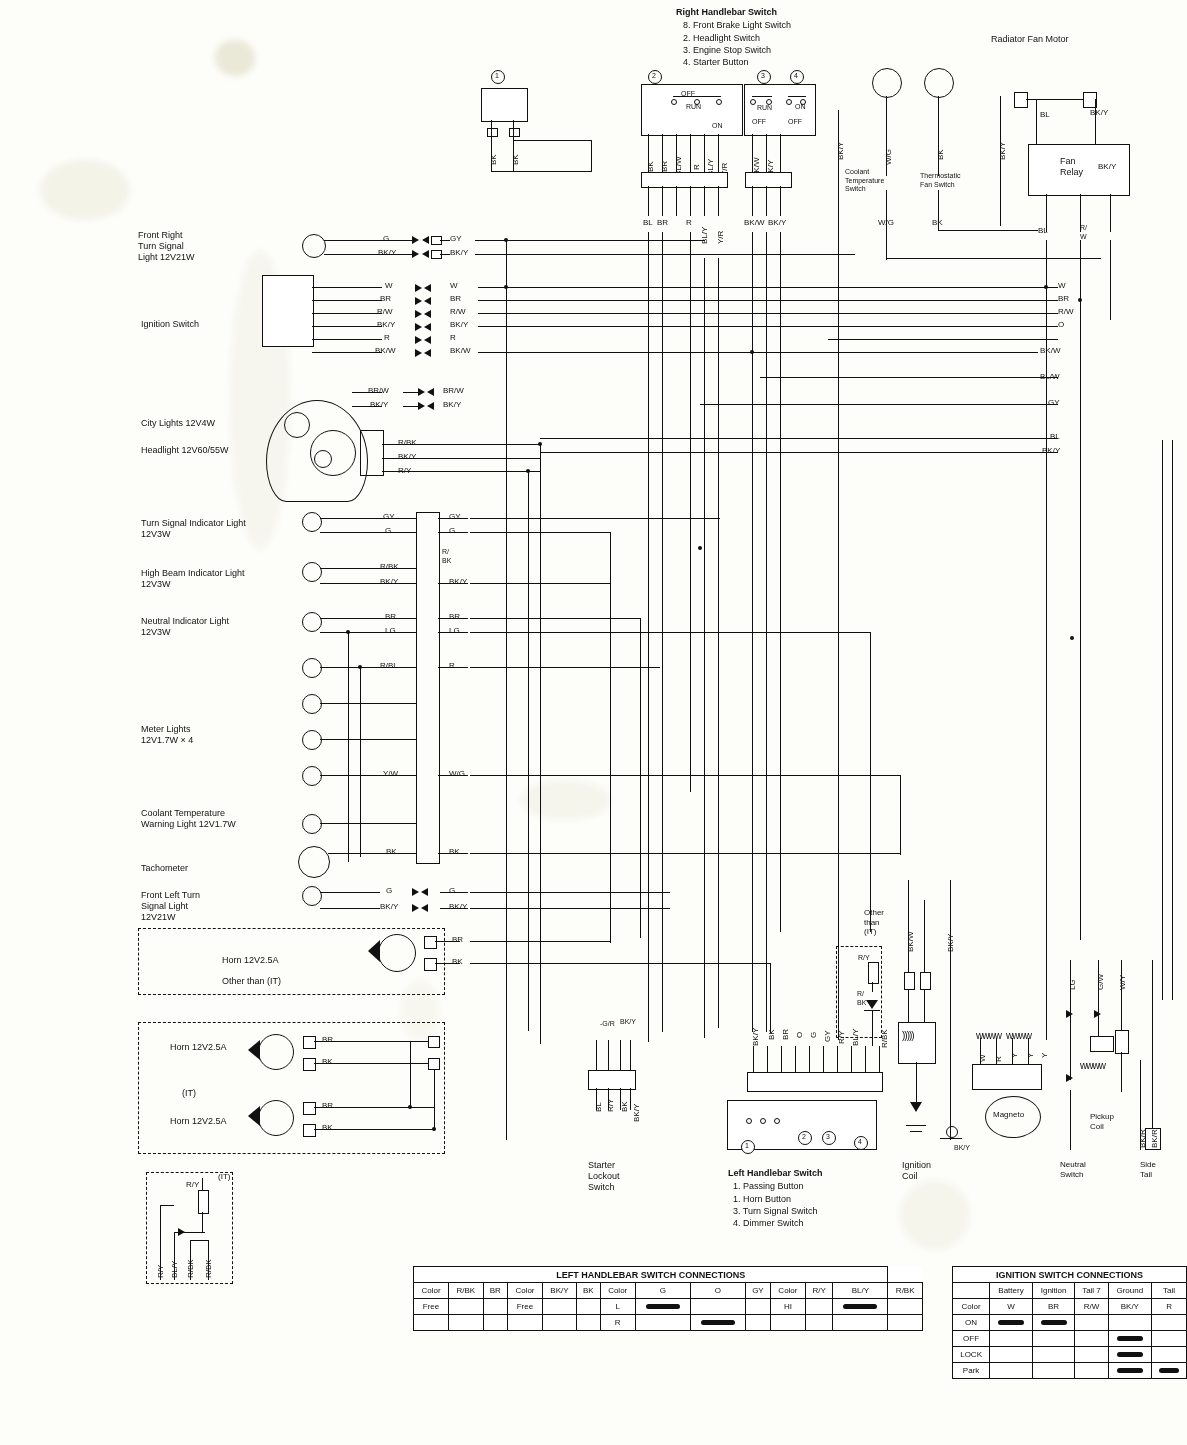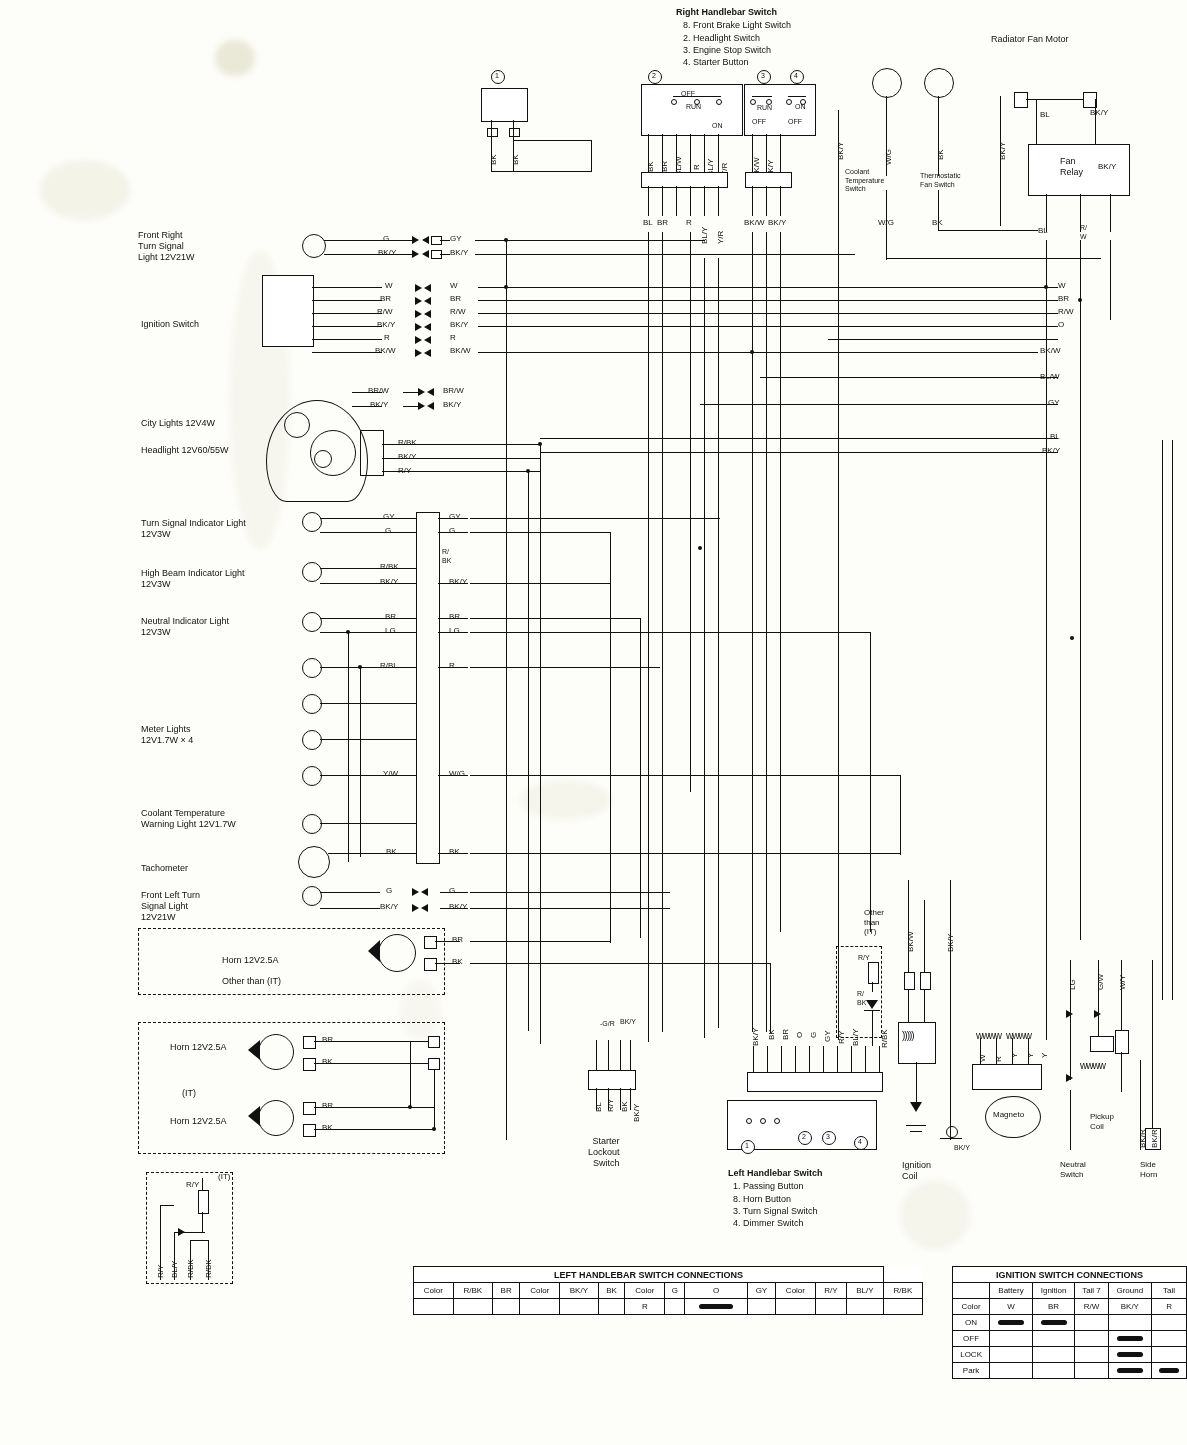--- a/index.html
+++ b/index.html
@@ -458,7 +458,7 @@
   <div class="wire h" style="left:160px;top:1205px;width:14px;"></div>
   <div class="wire h" style="left:190px;top:1240px;width:18px;"></div>
 
-  <div class="lbl" style="left:588px;top:1136px;text-align:right;">Starter
+  <div class="lbl" style="left:588px;top:1160px;">Starter
 Lockout
 Switch</div>
   <div class="boxf" style="left:588px;top:1070px;width:46px;height:18px;"></div>

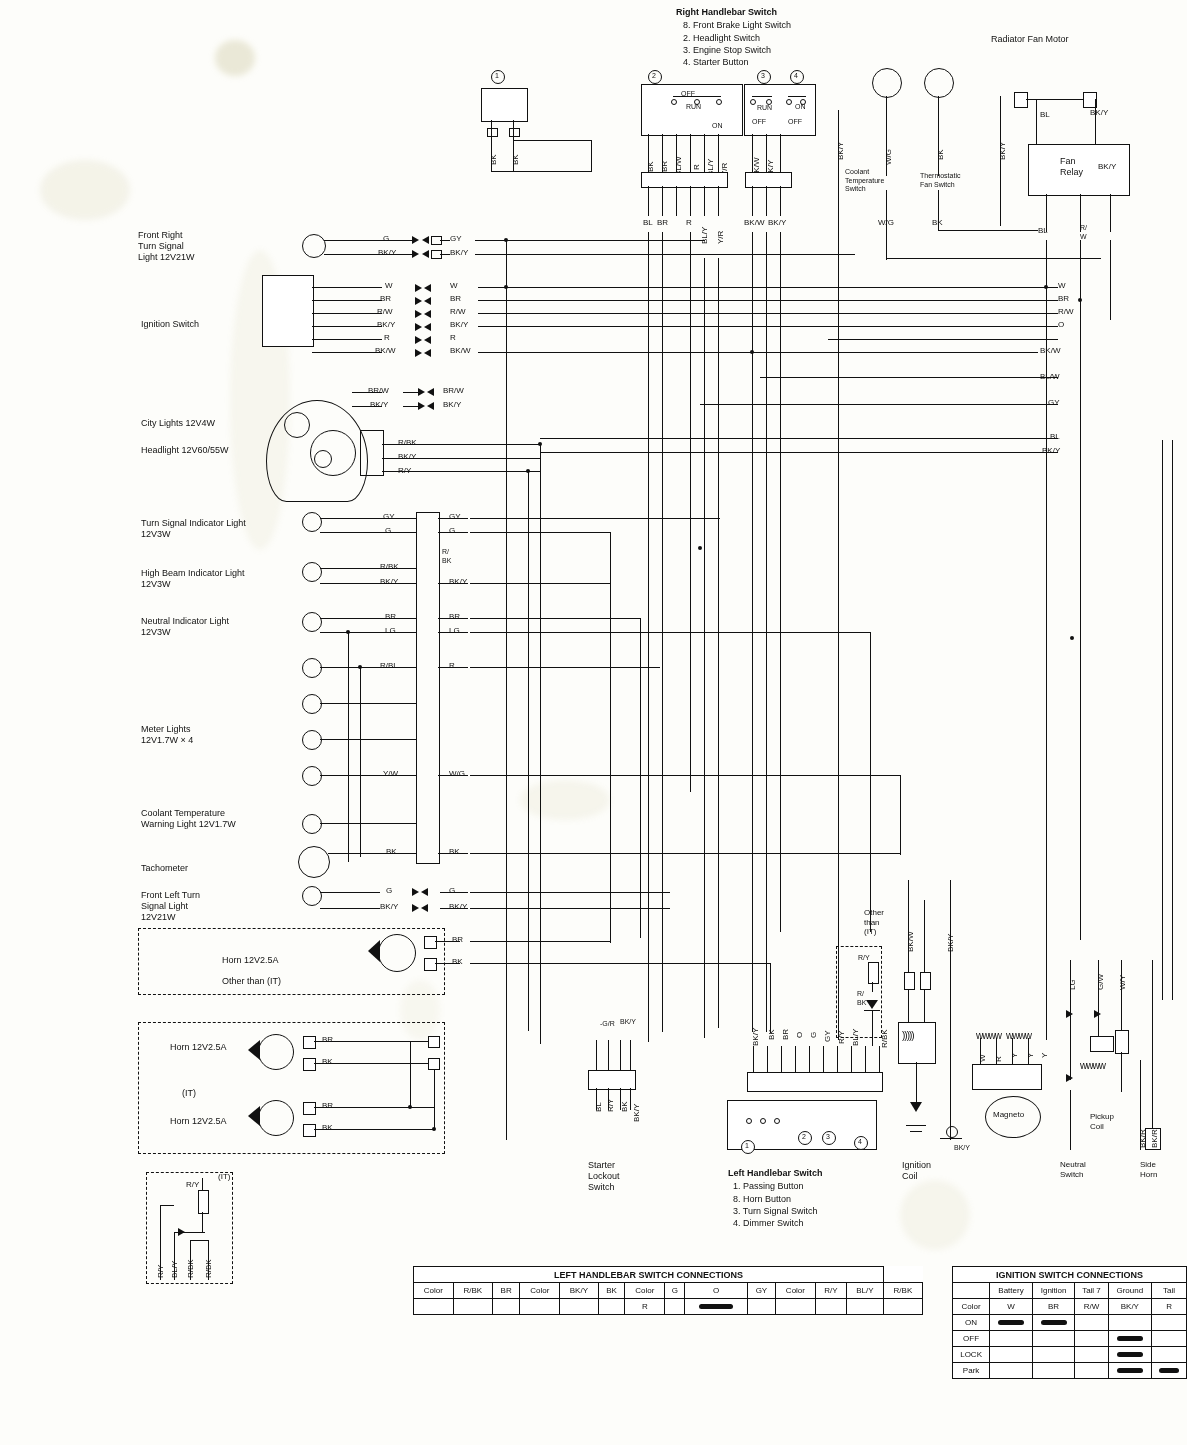--- a/index.html
+++ b/index.html
@@ -585,7 +585,7 @@
   <div class="wire v" style="left:1070px;top:1090px;height:60px;"></div>
 
   <div class="lbl sm" style="left:1140px;top:1160px;">Side
-Horn</div>
+Tail</div>
   <div class="boxf" style="left:1145px;top:1128px;width:14px;height:20px;"></div>
   <div class="wire v" style="left:1152px;top:960px;height:168px;"></div>
   <div class="vrot" style="left:1150px;top:1148px;">BK/R</div>

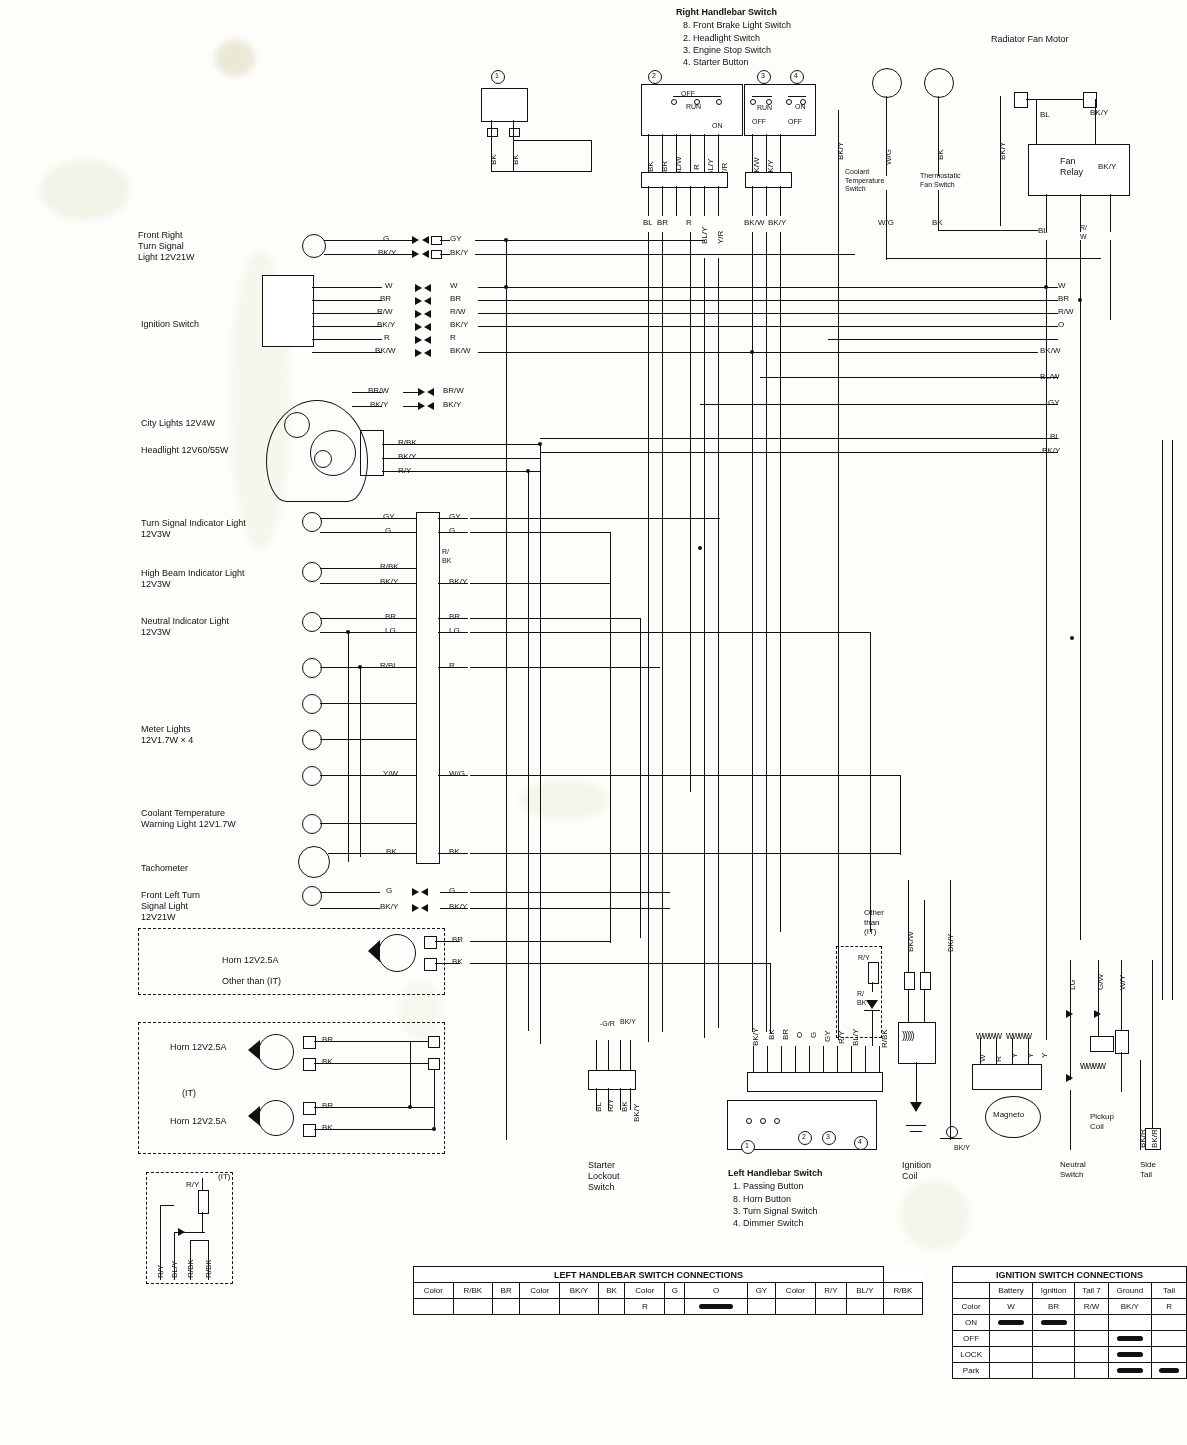--- a/index.html
+++ b/index.html
@@ -479,7 +479,7 @@
 
   <div class="lbl b" style="left:728px;top:1168px;">Left Handlebar Switch</div>
   <div class="lbl" style="left:733px;top:1181px;">1. Passing Button</div>
-  <div class="lbl" style="left:733px;top:1194px;">8. Horn Button</div>
+  <div class="lbl" style="left:733px;top:1194px;">1. Horn Button</div>
   <div class="lbl" style="left:733px;top:1206px;">3. Turn Signal Switch</div>
   <div class="lbl" style="left:733px;top:1218px;">4. Dimmer Switch</div>
   <div class="boxf" style="left:727px;top:1100px;width:148px;height:48px;"></div>

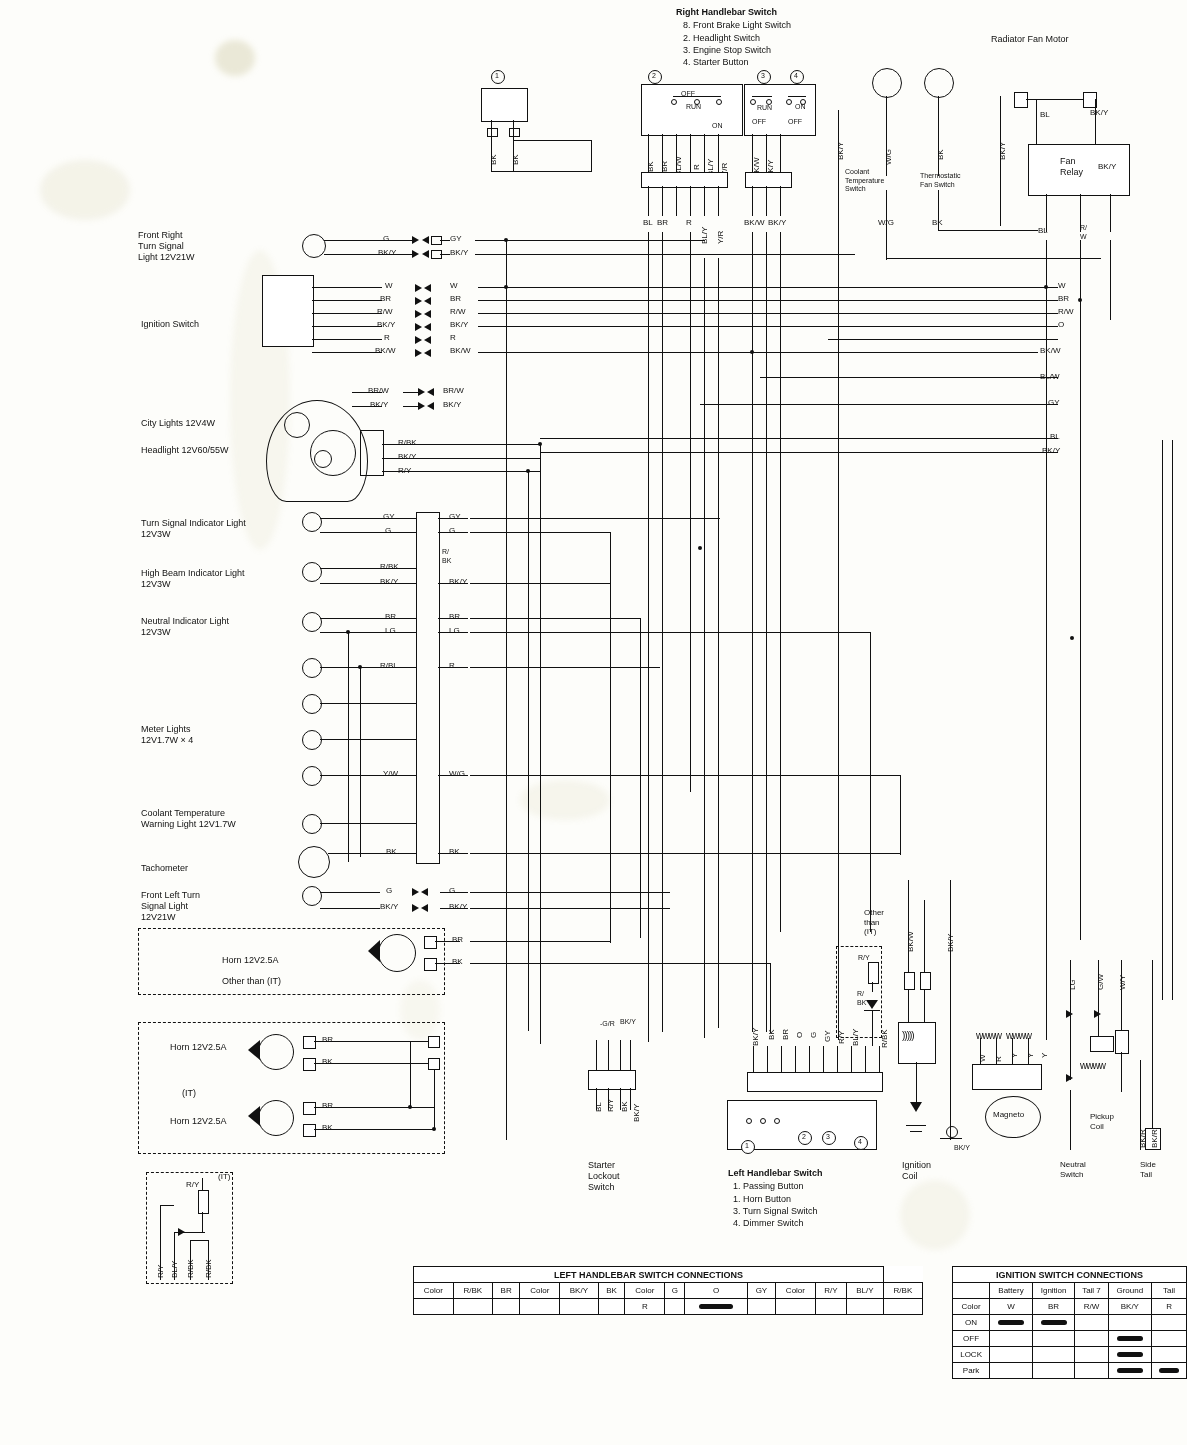--- a/index.html
+++ b/index.html
@@ -617,6 +617,22 @@
       <td>R/BK</td>
     </tr>
     <tr>
+      <td>Free</td>
+      <td></td>
+          <td></td>
+      <td>Free</td>
+      <td></td>
+          <td></td>
+      <td>L</td>
+      <td><span class="sw"></span></td>
+      <td></td>
+          <td></td>
+      <td>HI</td>
+      <td></td>
+      <td><span class="sw"></span></td>
+      <td></td>
+    </tr>
+    <tr>
       <td></td>
           <td></td>
           <td></td>

